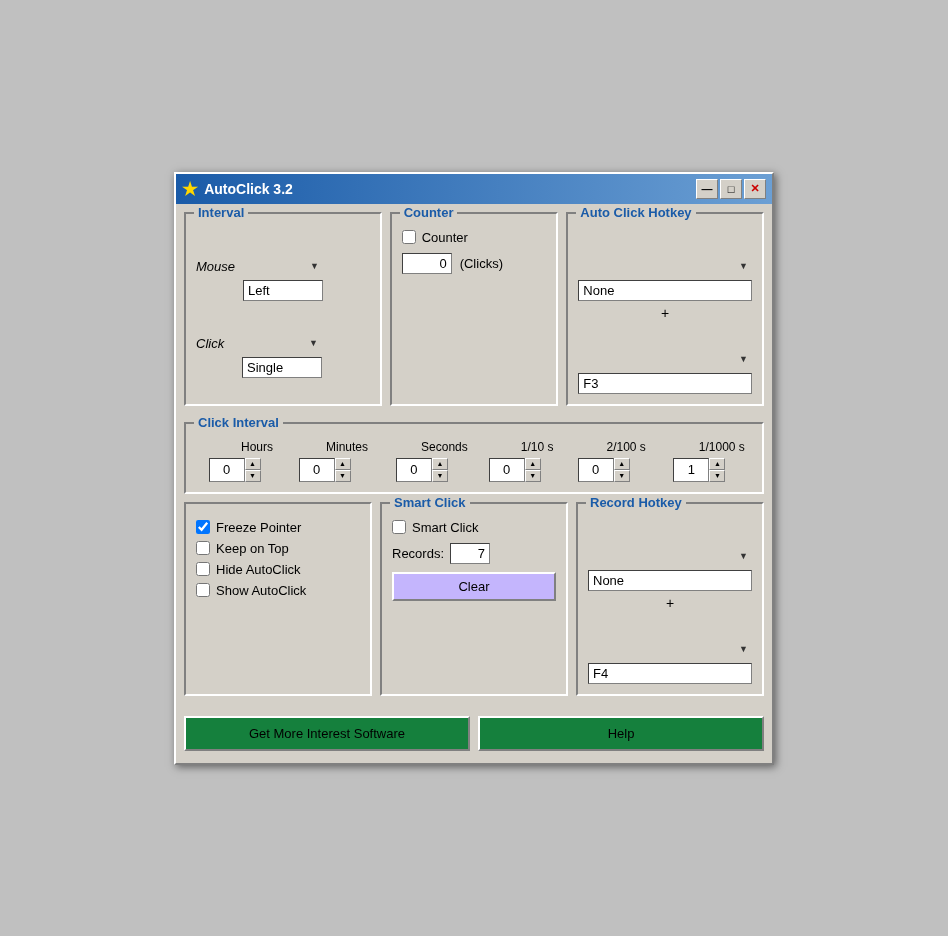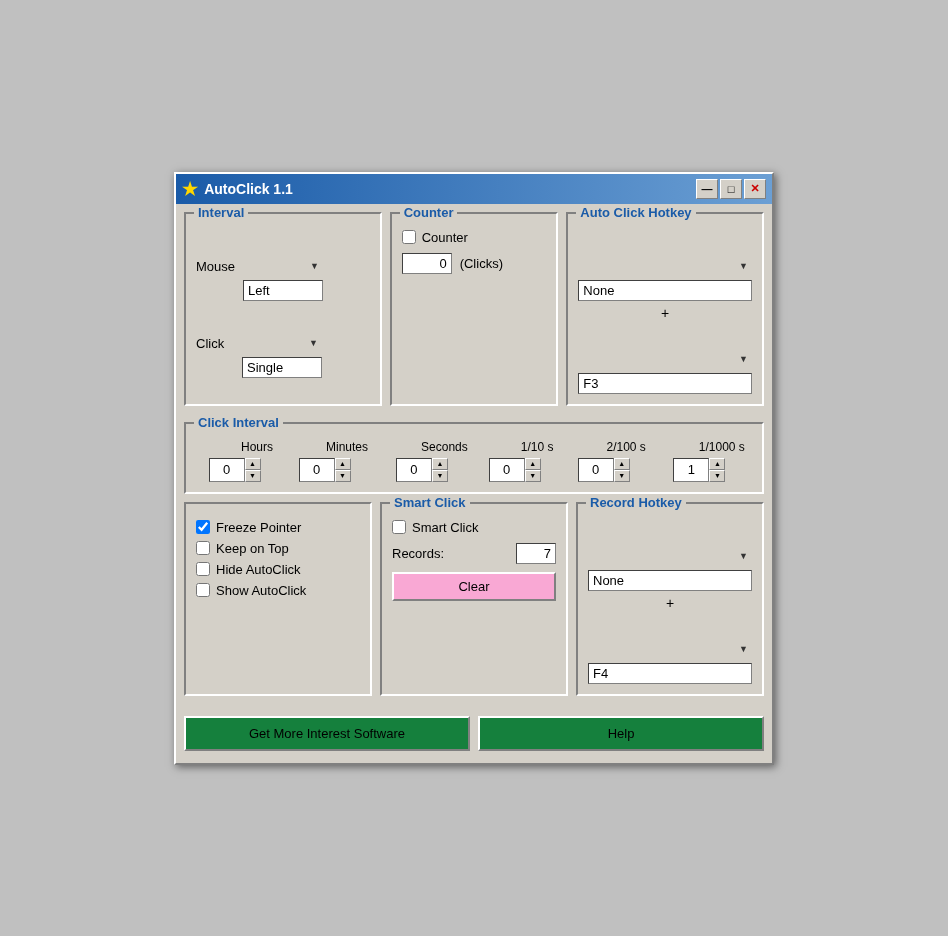--- a/index.html
+++ b/index.html
@@ -299,7 +299,7 @@
   <div class="title-bar">
     <div class="title-bar-left">
       <span class="title-star">★</span>
-      <span>AutoClick 1.1</span>
+      <span>AutoClick 3.2</span>
     </div>
     <div class="title-controls">
       <button class="title-btn">—</button>

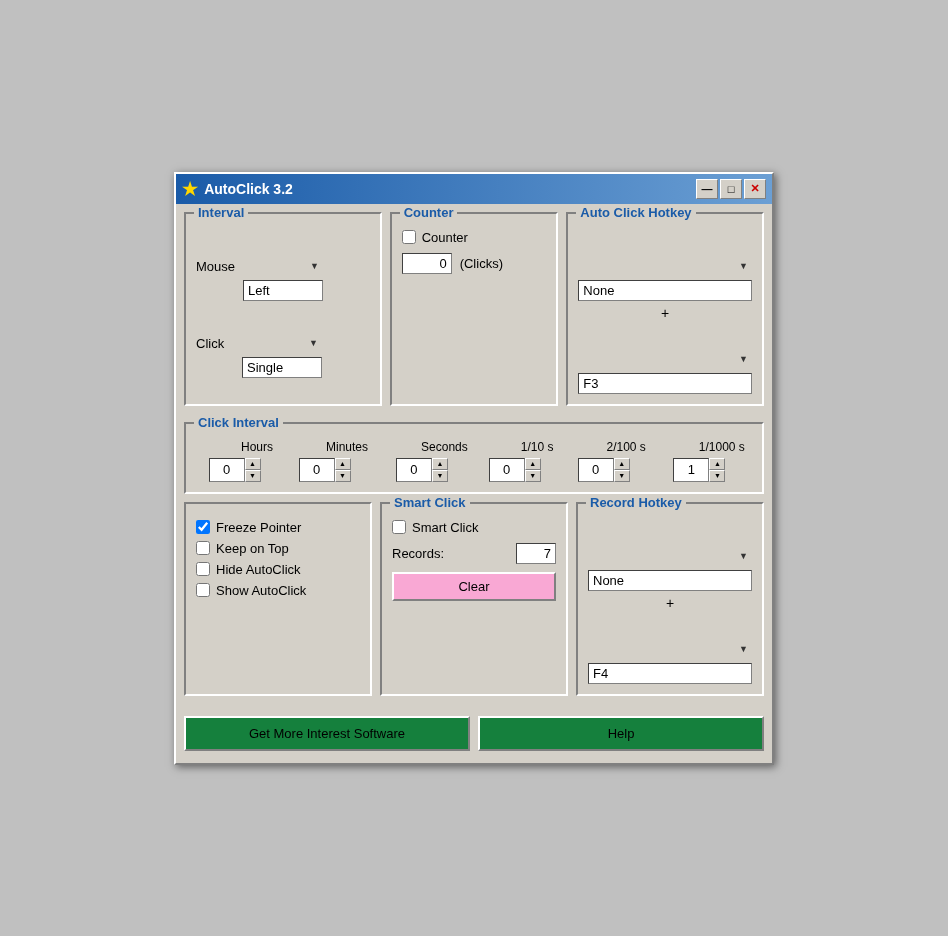--- a/index.html
+++ b/index.html
@@ -80,6 +80,7 @@
     .field-label {
       color: #000;
       min-width: 38px;
+      font-style: italic;
     }
     select {
       background: #ffffff;

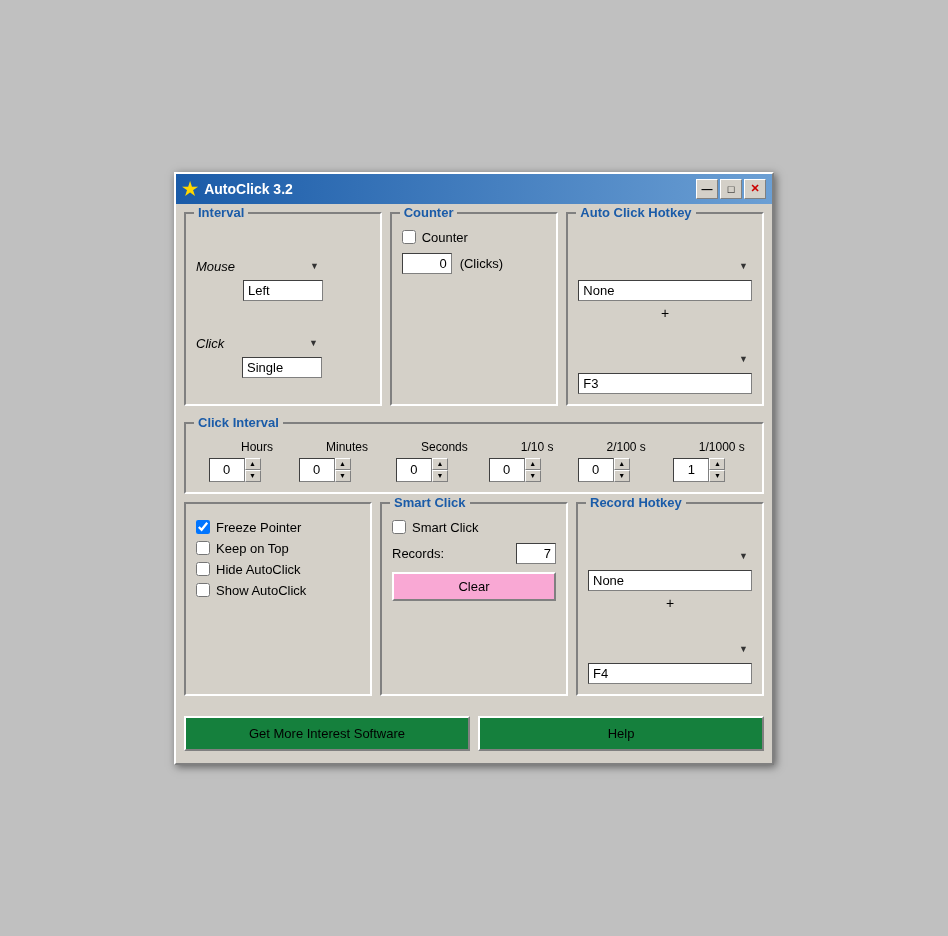--- a/index.html
+++ b/index.html
@@ -223,7 +223,6 @@
       align-items: center;
       gap: 6px;
       margin-top: 8px;
-      justify-content: space-between;
     }
     .records-input {
       width: 40px;

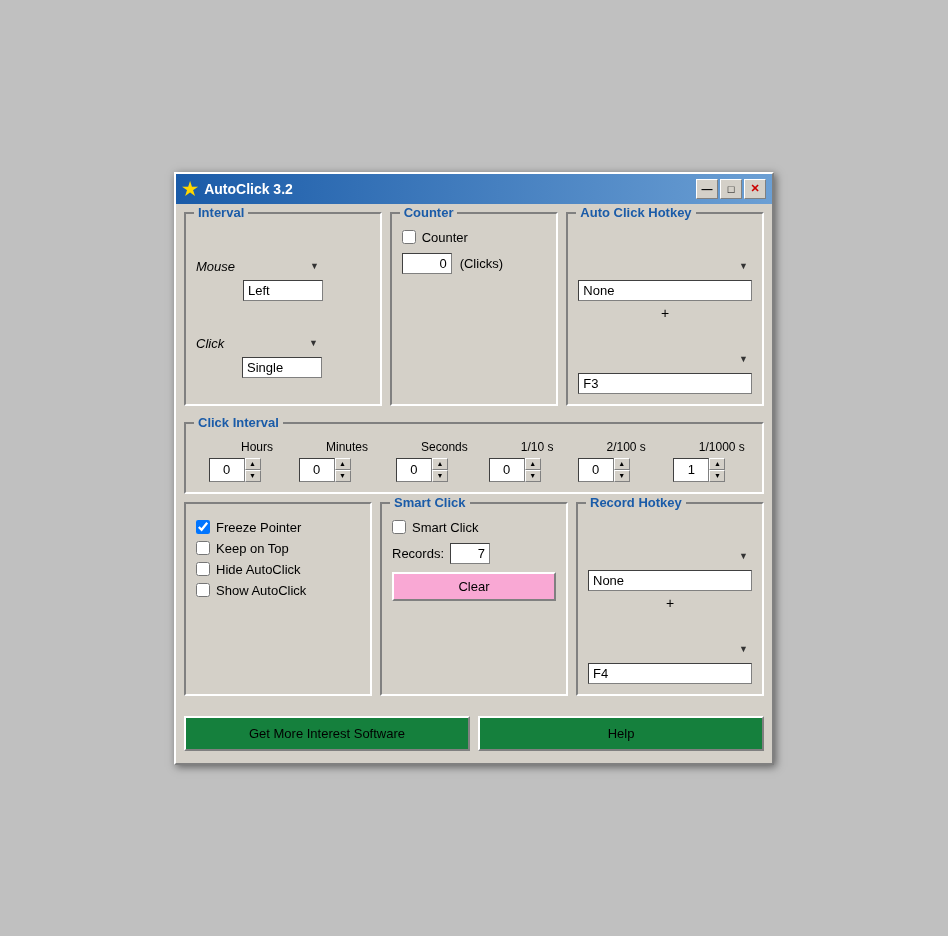--- a/index.html
+++ b/index.html
@@ -205,7 +205,7 @@
       width: 100%;
     }
     .clear-btn {
-      background: #f9a8d4;
+      background: #c4b5fd;
       border: 2px solid;
       border-top-color: #ffffff;
       border-left-color: #ffffff;

